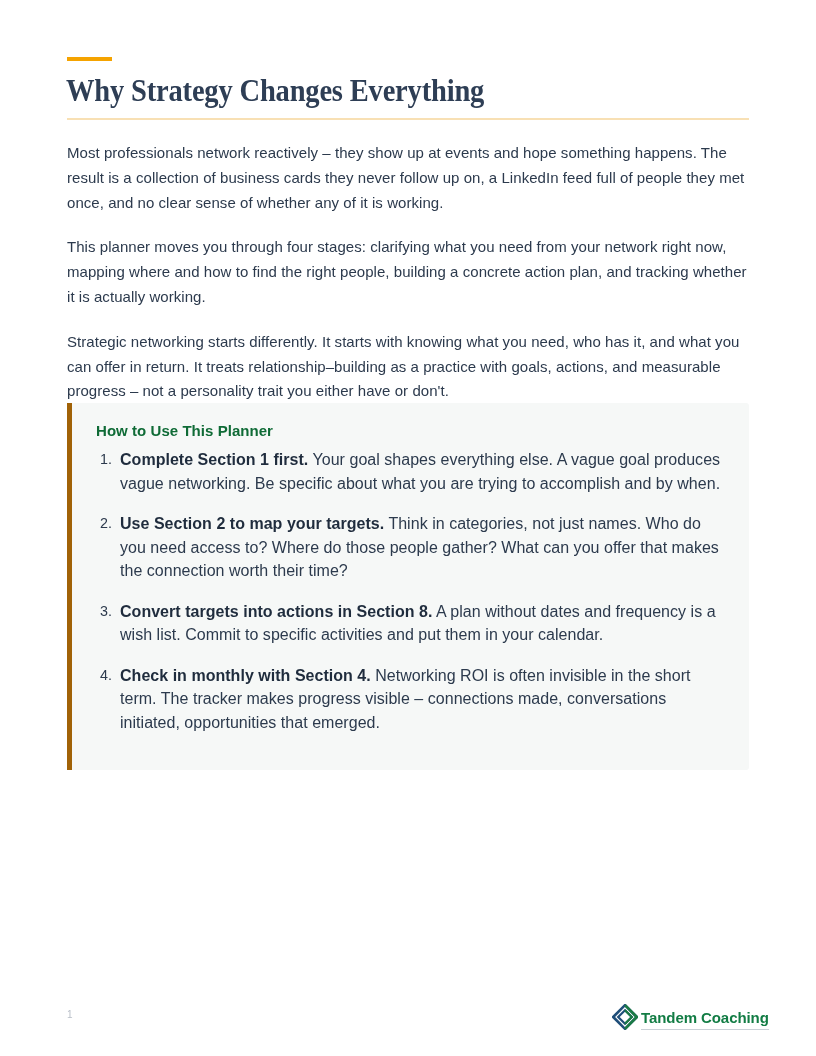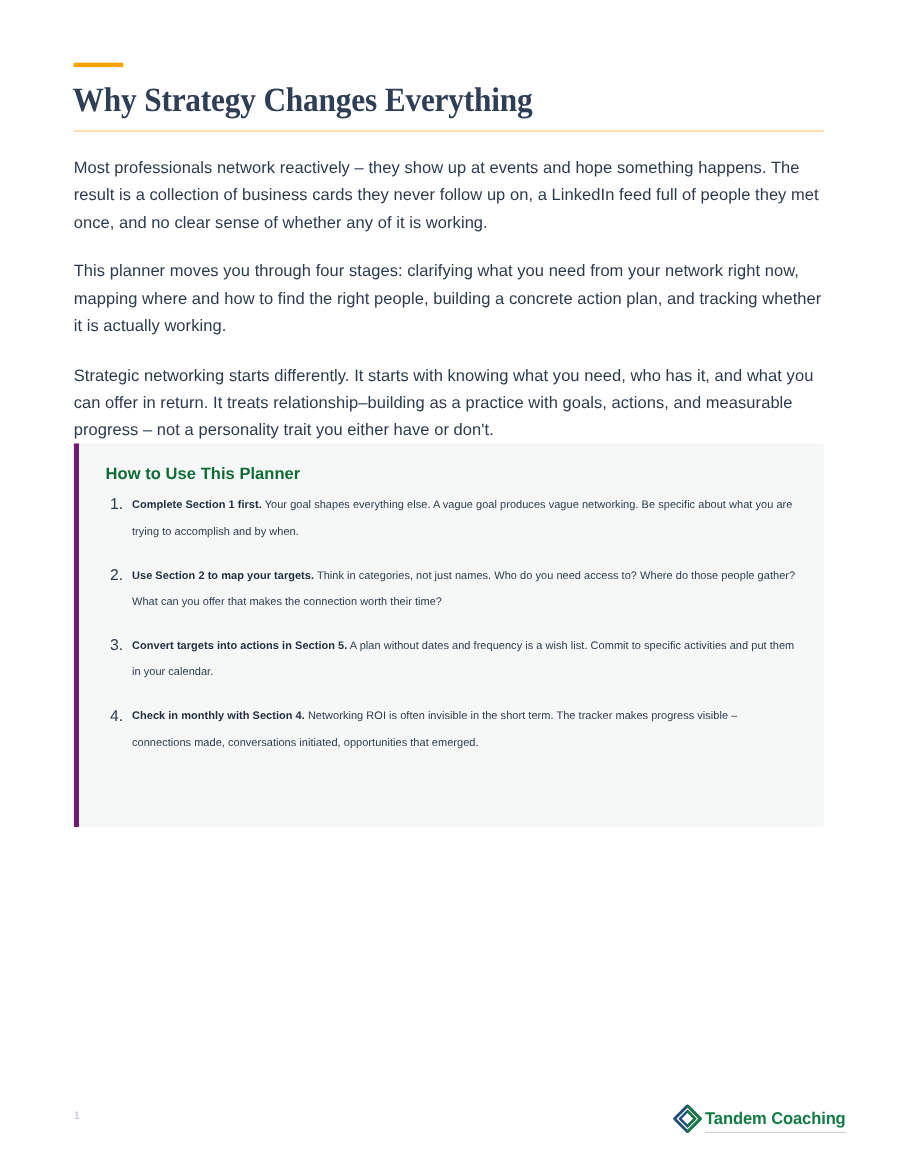--- a/index.html
+++ b/index.html
@@ -83,7 +83,7 @@
     width: 682px;
     box-sizing: border-box;
     background: #f6f8f7;
-    border-left: 5px solid #701a75;
+    border-left: 5px solid #a16207;
     border-radius: 0 3px 3px 0;
     padding: 19px 24px 22px 24px;
     min-height: 349px;

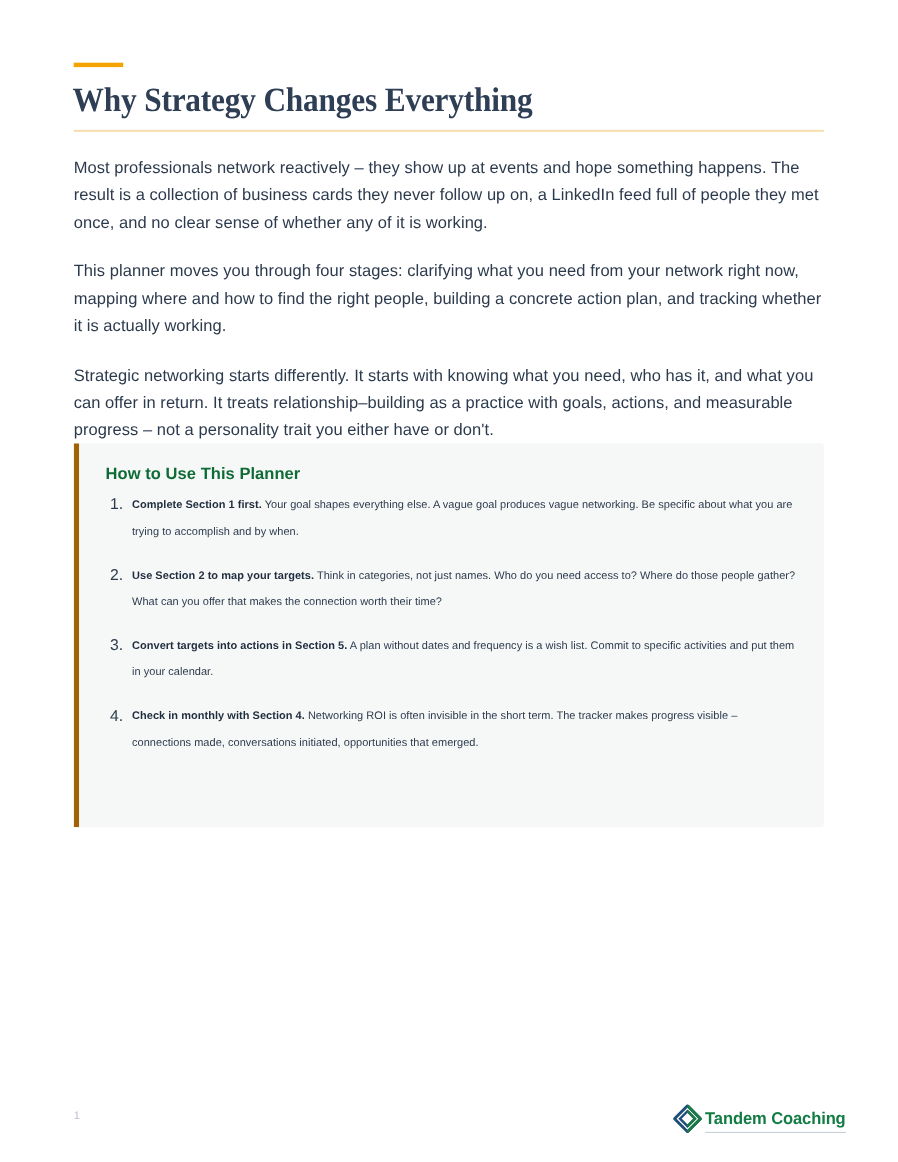--- a/index.html
+++ b/index.html
@@ -108,7 +108,7 @@
     position: relative;
     padding-left: 24px;
     margin-bottom: 17px;
-    font-size: 10px;
+    font-size: 16px;
     line-height: 23.5px;
     color: #2c3a4d;
     letter-spacing: 0.03px;

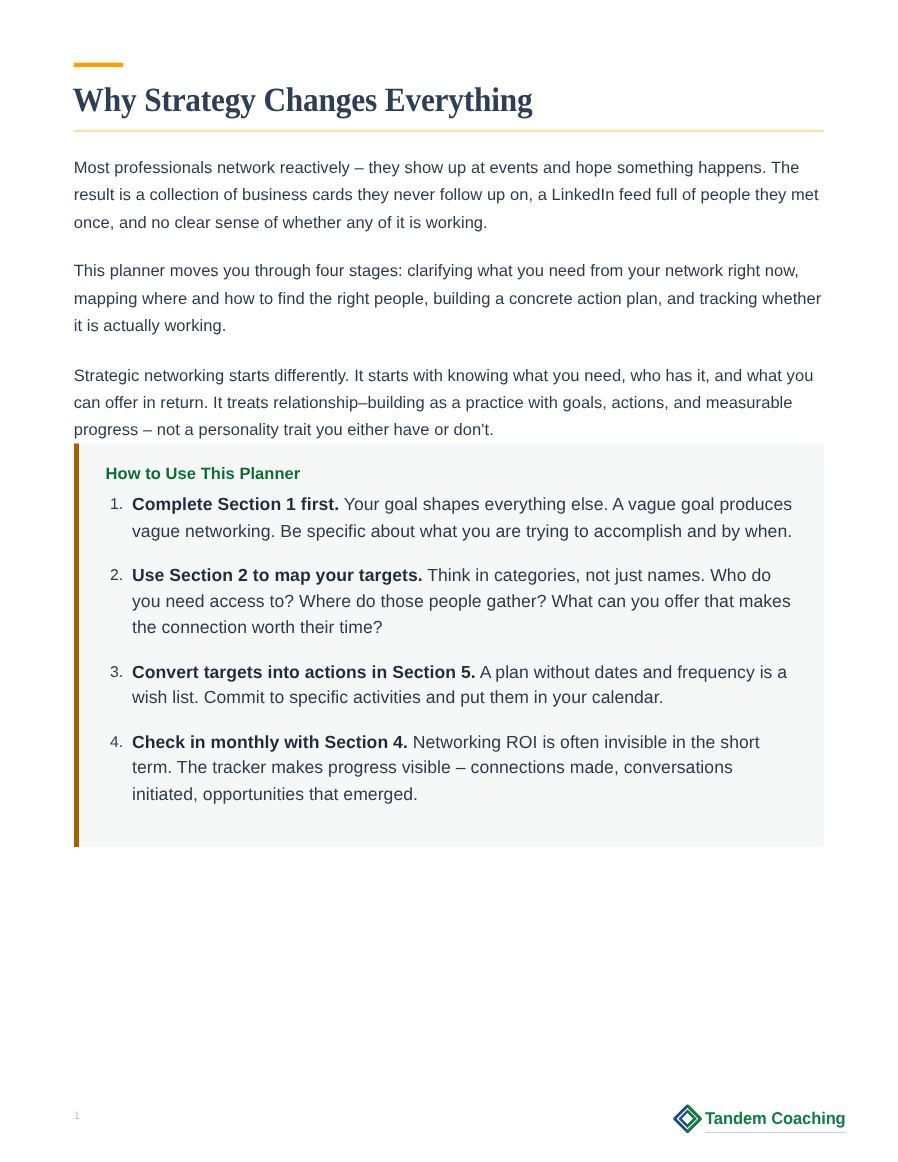--- a/index.html
+++ b/index.html
@@ -199,7 +199,7 @@
     <ol class="callout-list">
       <li><b>Complete Section 1 first.</b><span> Your goal shapes everything else. A vague goal produces vague networking. Be specific about what you are trying to accomplish and by when.</span></li>
       <li><b>Use Section 2 to map your targets.</b><span> Think in categories, not just names. Who do you need access to? Where do those people gather? What can you offer that makes the connection worth their time?</span></li>
-      <li><b>Convert targets into actions in Section 5.</b><span> A plan without dates and frequency is a wish list. Commit to specific activities and put them in your calendar.</span></li>
+      <li><b>Convert targets into actions in Section 8.</b><span> A plan without dates and frequency is a wish list. Commit to specific activities and put them in your calendar.</span></li>
       <li><b>Check in monthly with Section 4.</b><span> Networking ROI is often invisible in the short term. The tracker makes progress visible – connections made, conversations initiated, opportunities that emerged.</span></li>
     </ol>
   </div>

